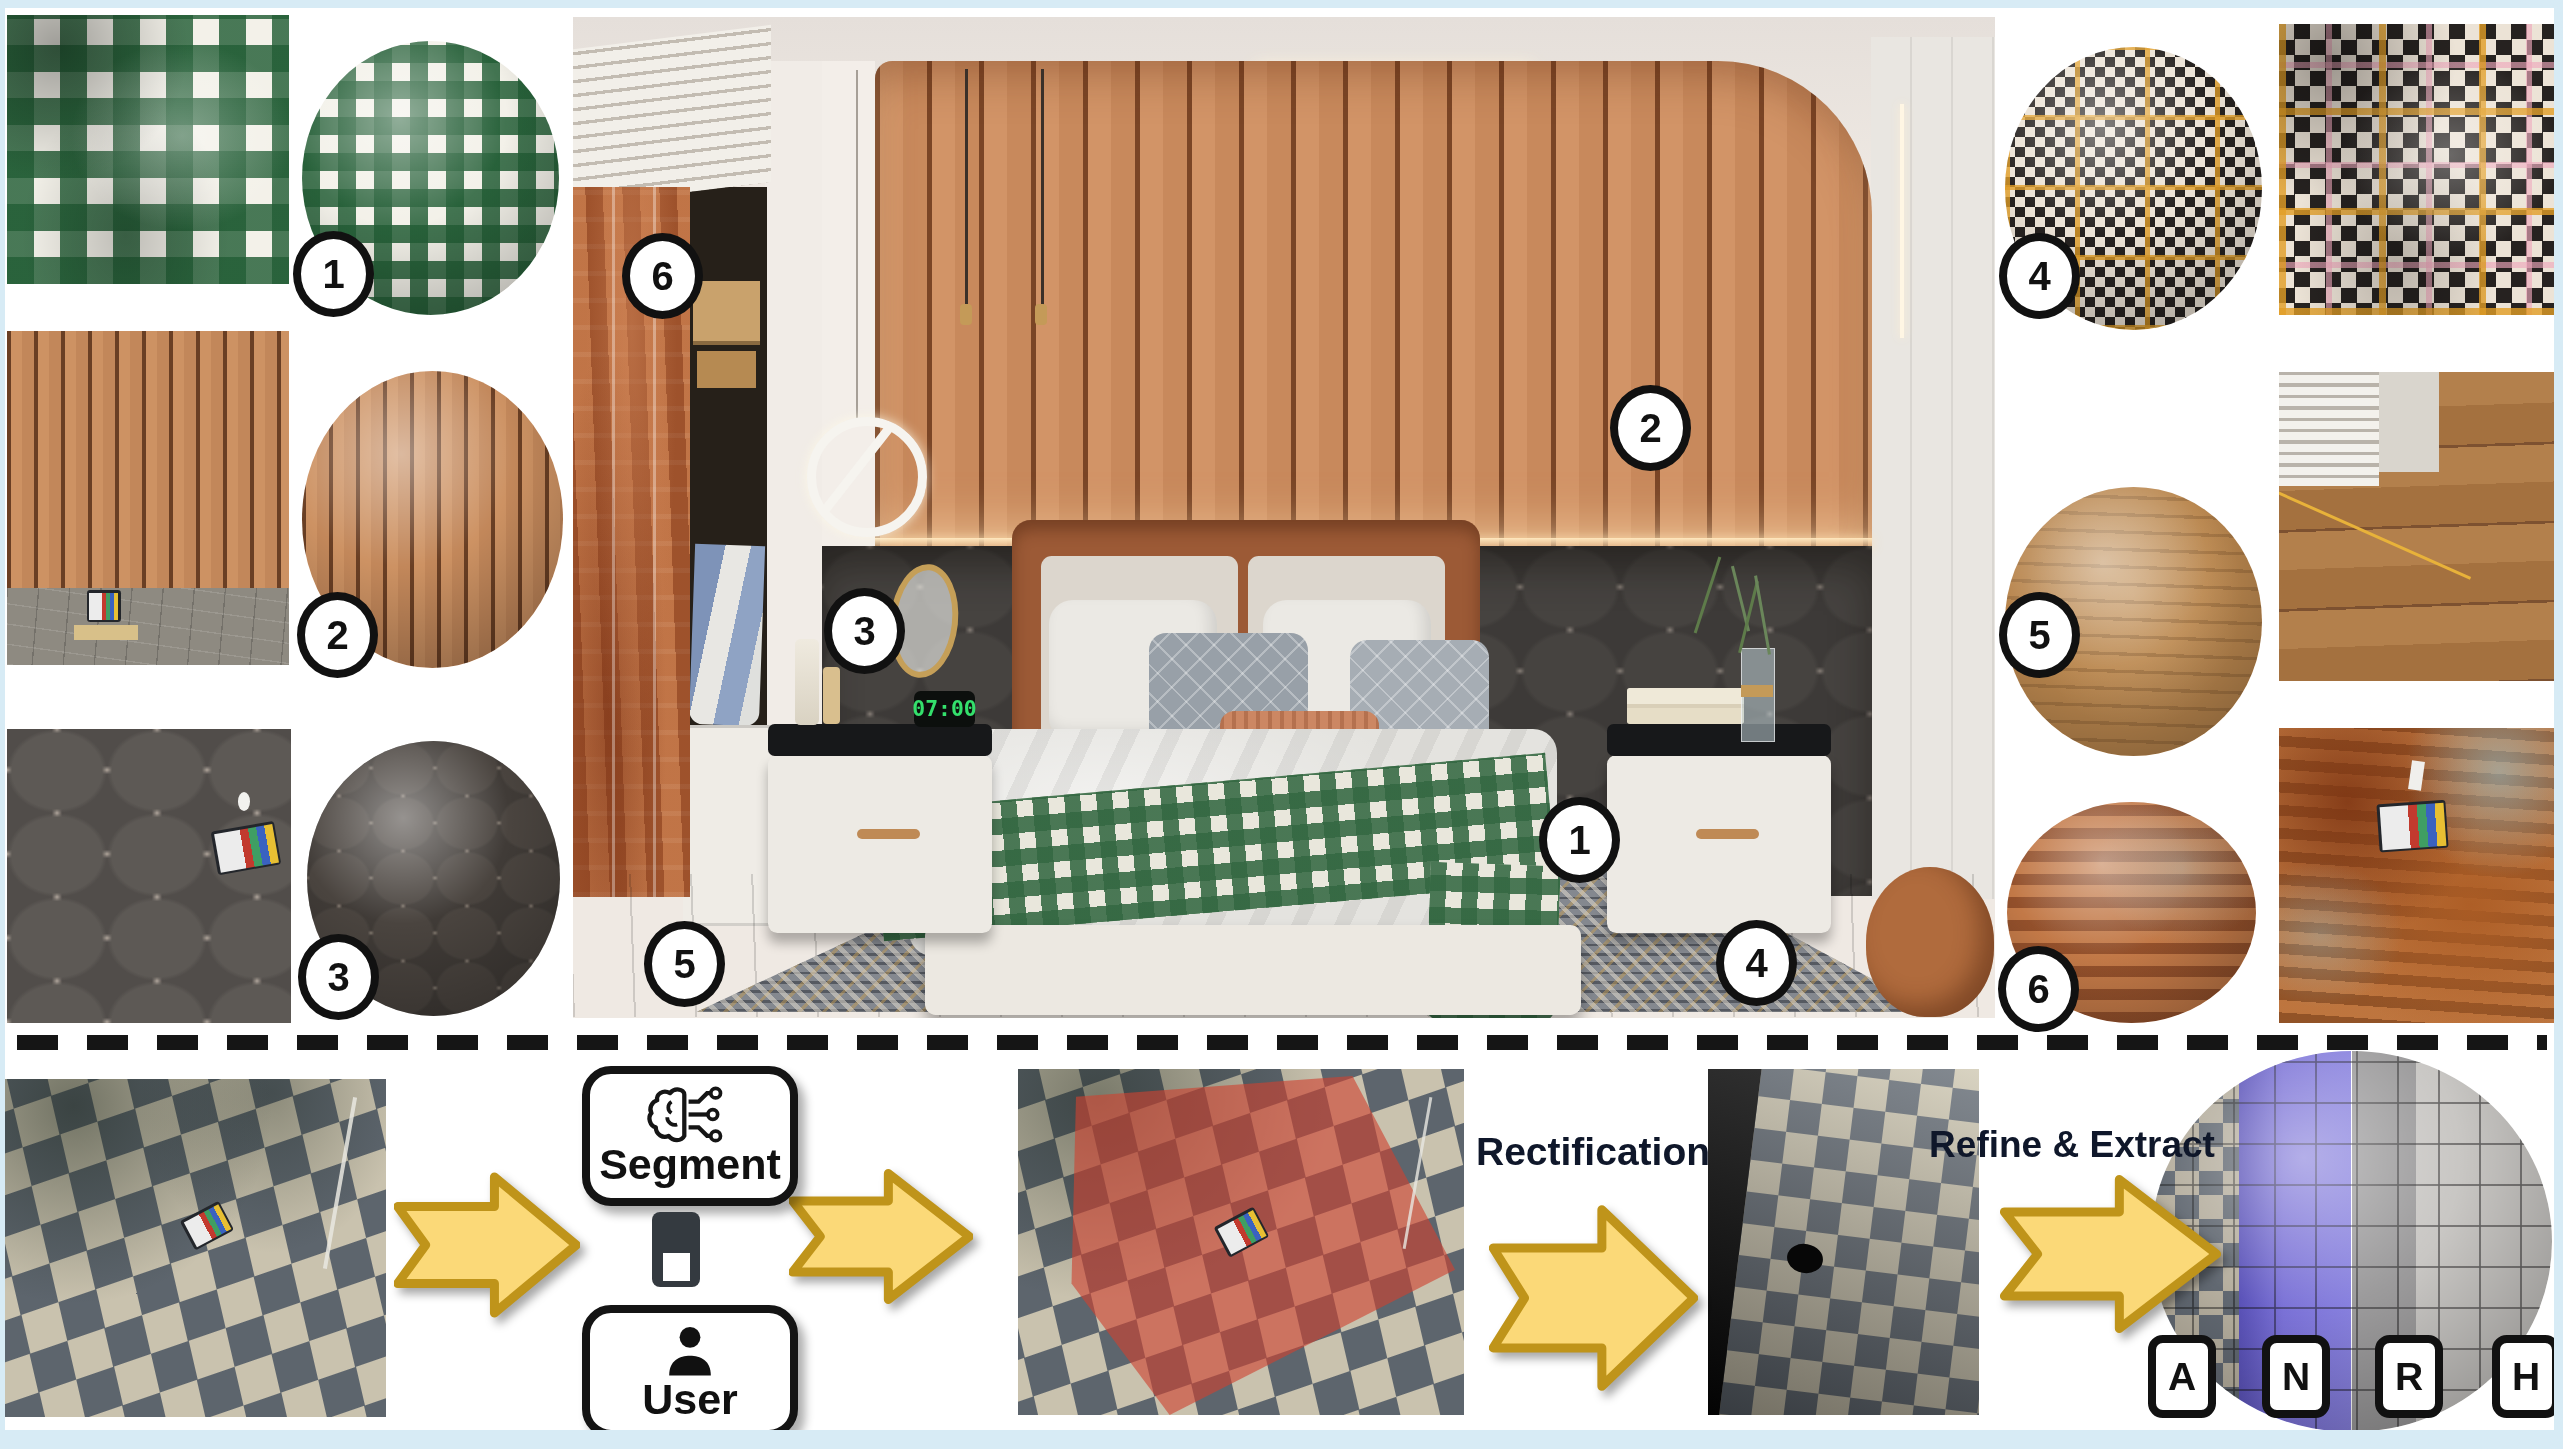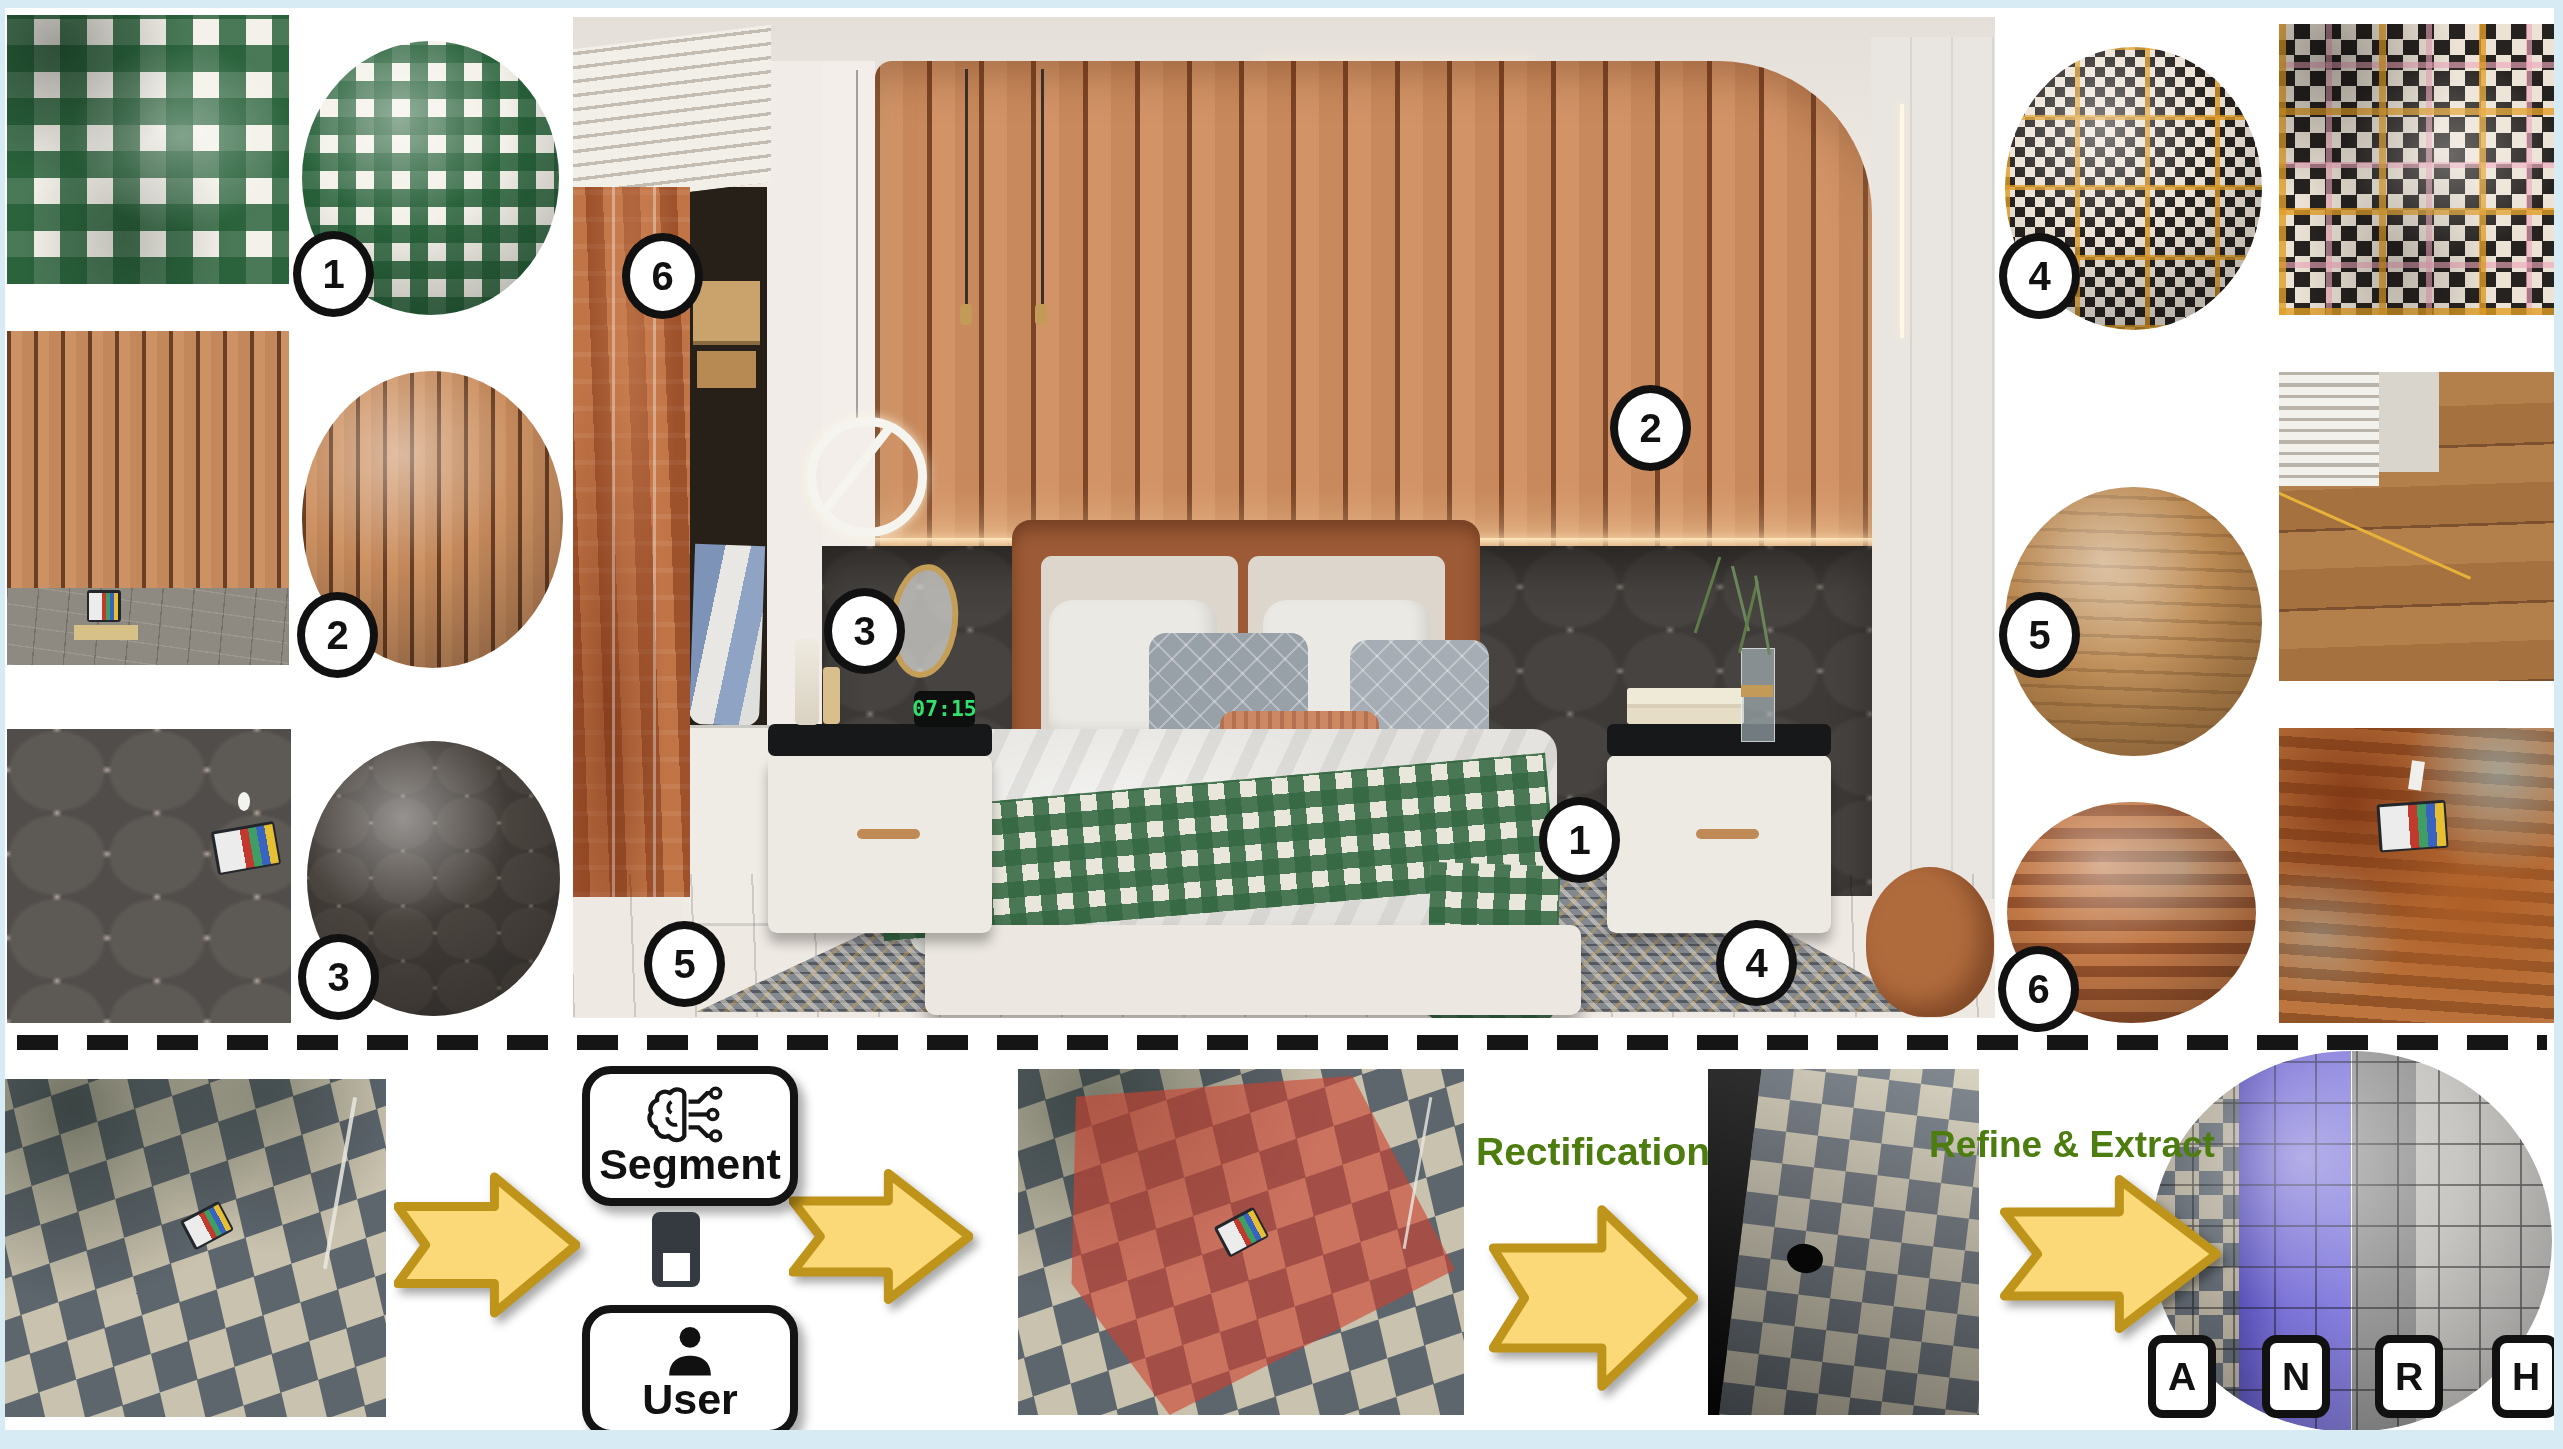--- a/index.html
+++ b/index.html
@@ -217,7 +217,7 @@
   <div class="ab" style="left:195px;top:707px;width:224px;height:32px;background:#17181a;border-radius:6.7px;"></div>
   <div class="ab" style="left:284px;top:812px;width:63px;height:10.7px;background:#bf8a55;border-radius:5.3px;"></div>
   <div class="ab" style="left:341px;top:674px;width:61px;height:36px;background:#0c0f0d;border-radius:6.7px;display:flex;align-items:center;justify-content:center;">
-    <span style="font-family:'DejaVu Sans Mono',monospace;font-weight:700;font-size:21.4px;color:#34e06c;">07:15</span>
+    <span style="font-family:'DejaVu Sans Mono',monospace;font-weight:700;font-size:21.4px;color:#34e06c;">07:00</span>
   </div>
   <div class="ab" style="left:222px;top:622px;width:24px;height:86px;background:linear-gradient(#efeadf,#d9d2c2);border-radius:5.3px;"></div>
   <div class="ab" style="left:250px;top:650px;width:17.4px;height:57px;background:#d9bf8e;border-radius:4px;"></div>

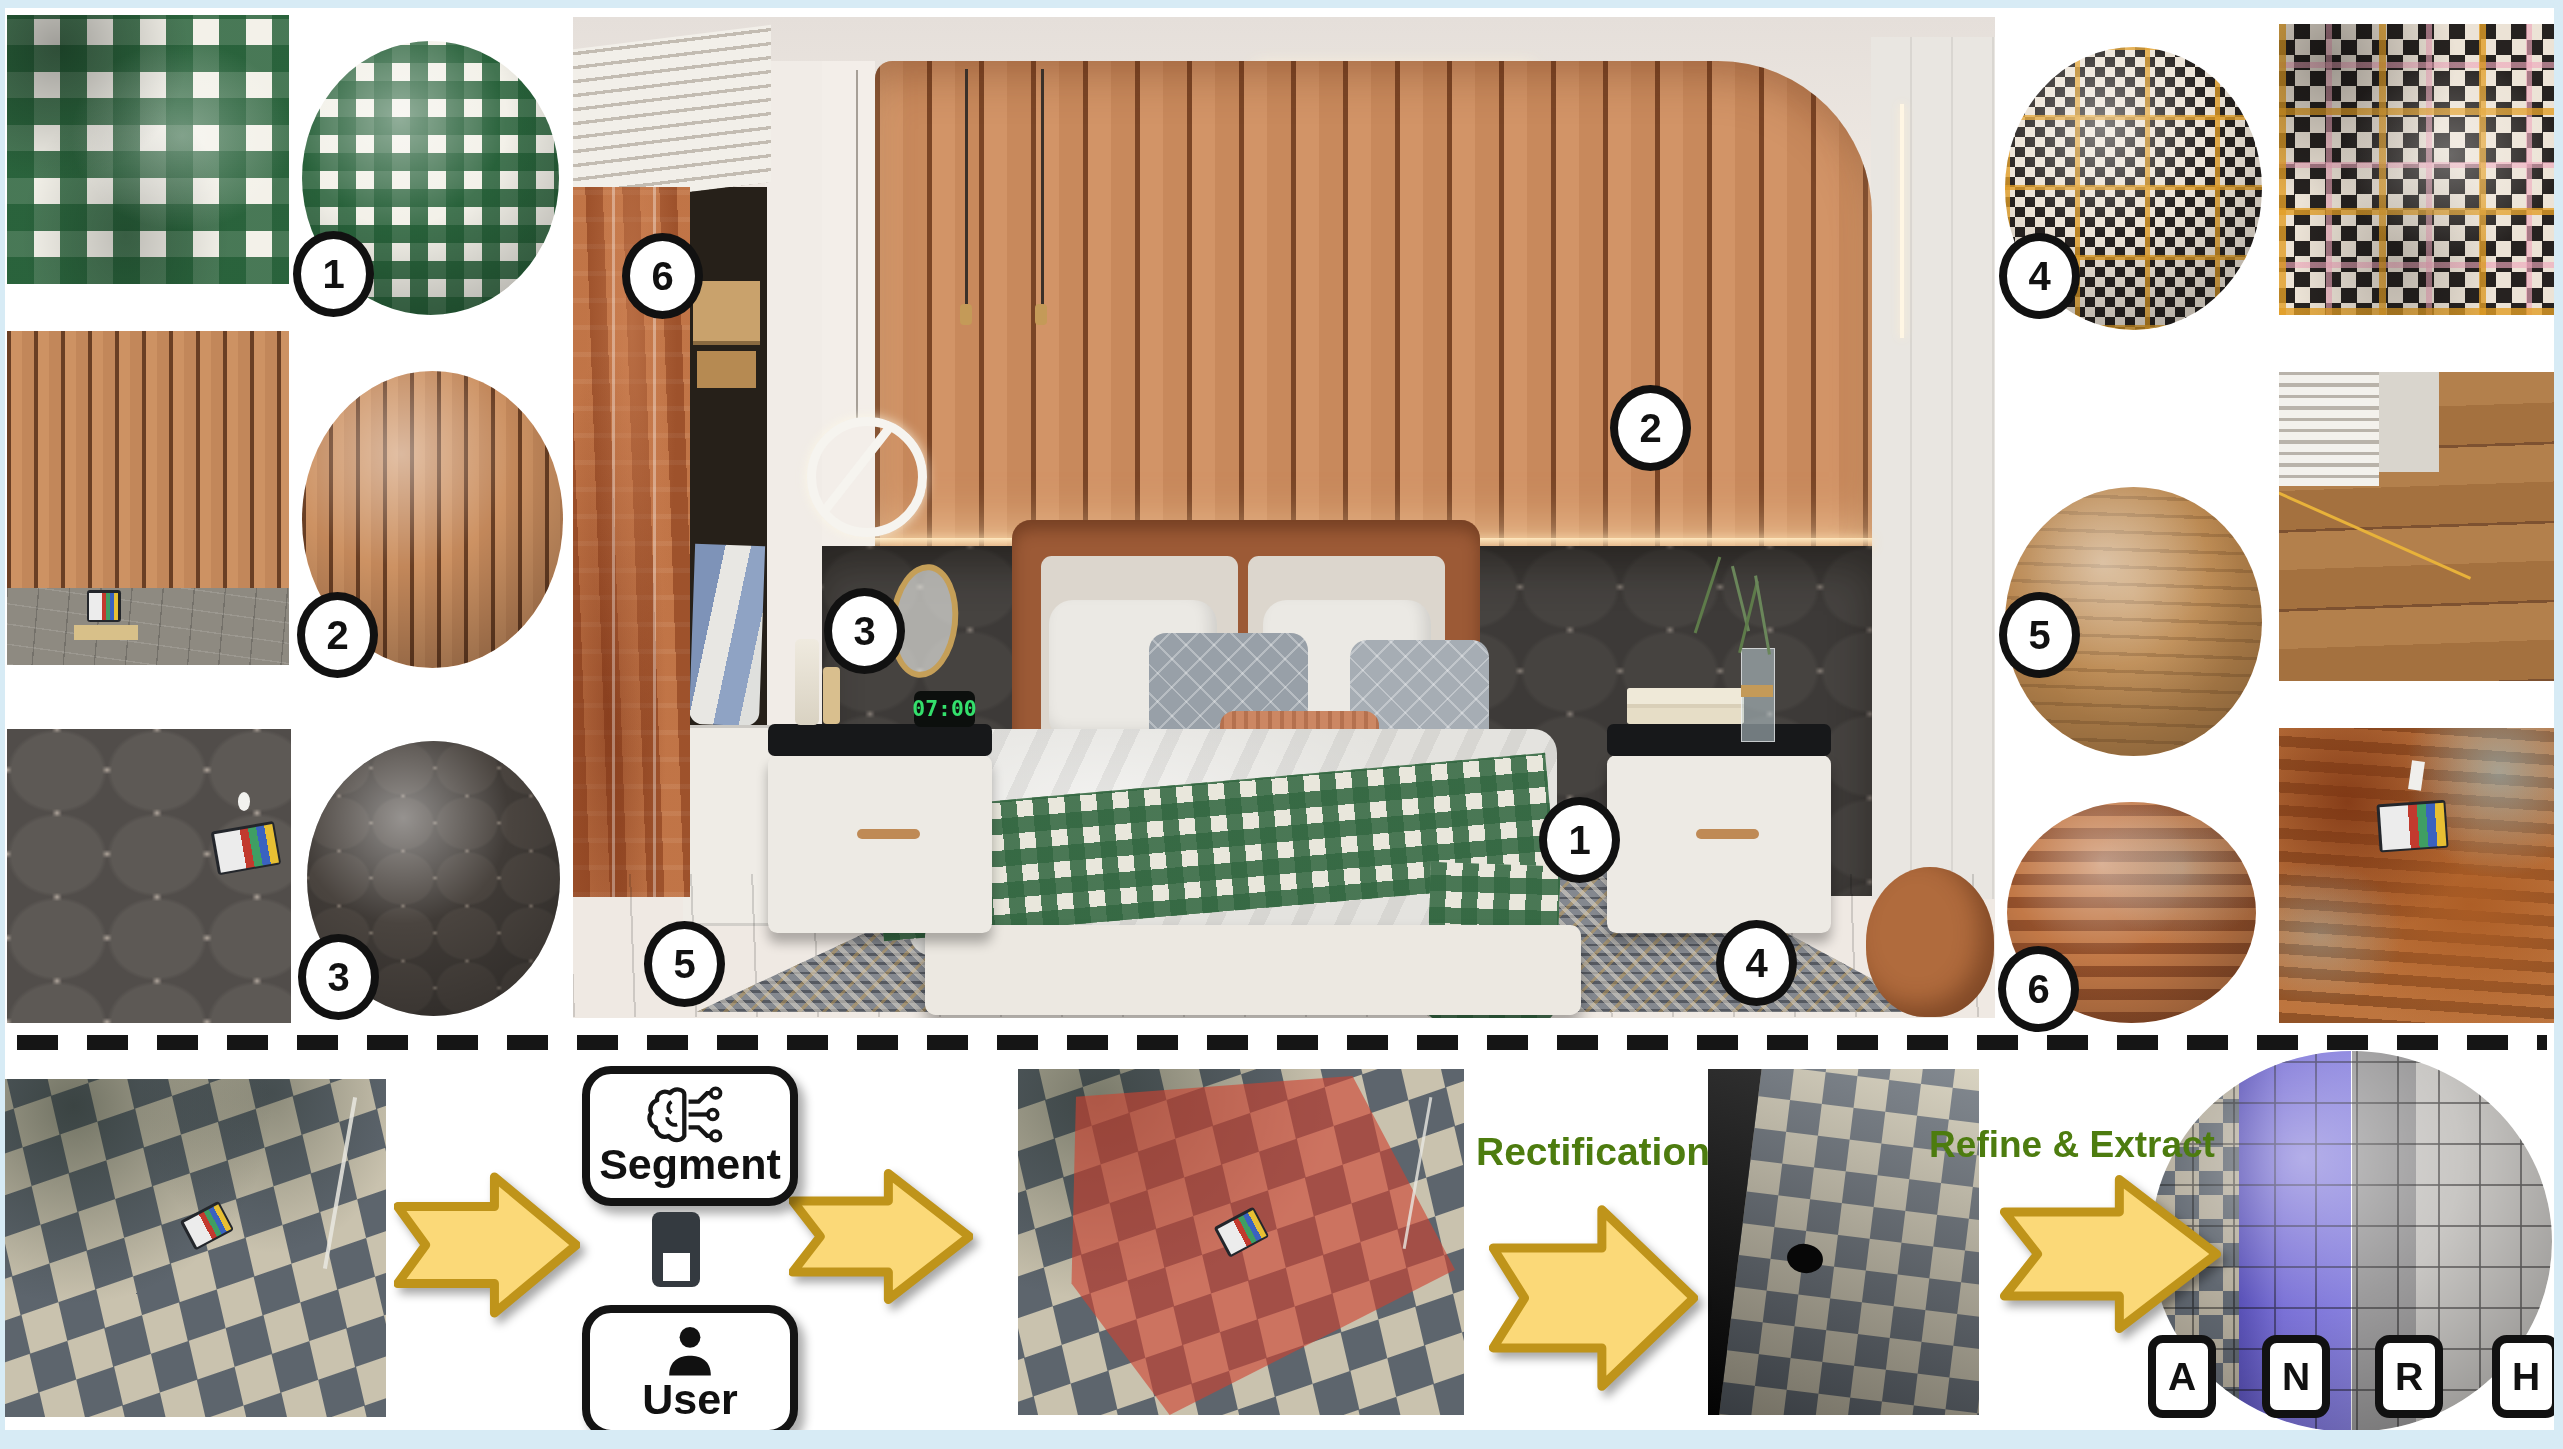--- a/index.html
+++ b/index.html
@@ -76,7 +76,7 @@
      box-shadow:6.7px 8px 9.4px rgba(0,0,0,.32);display:flex;flex-direction:column;
      align-items:center;justify-content:center;z-index:20;}
   .pipebox .lbl{font-weight:700;font-size:43px;color:#111;line-height:1;}
-  .plabel{position:absolute;font-weight:700;font-size:39px;color:#4d7c0f;text-align:center;z-index:30;}
+  .plabel{position:absolute;font-weight:700;font-size:39px;color:#0f172a;text-align:center;z-index:30;}
   .arrow{position:absolute;filter:drop-shadow(5.3px 6.7px 4.7px rgba(0,0,0,.35));z-index:10;}
   .fold{position:absolute;inset:0;background:
      radial-gradient(ellipse at 18% 12%,rgba(0,0,0,.35),rgba(0,0,0,0) 40%),

